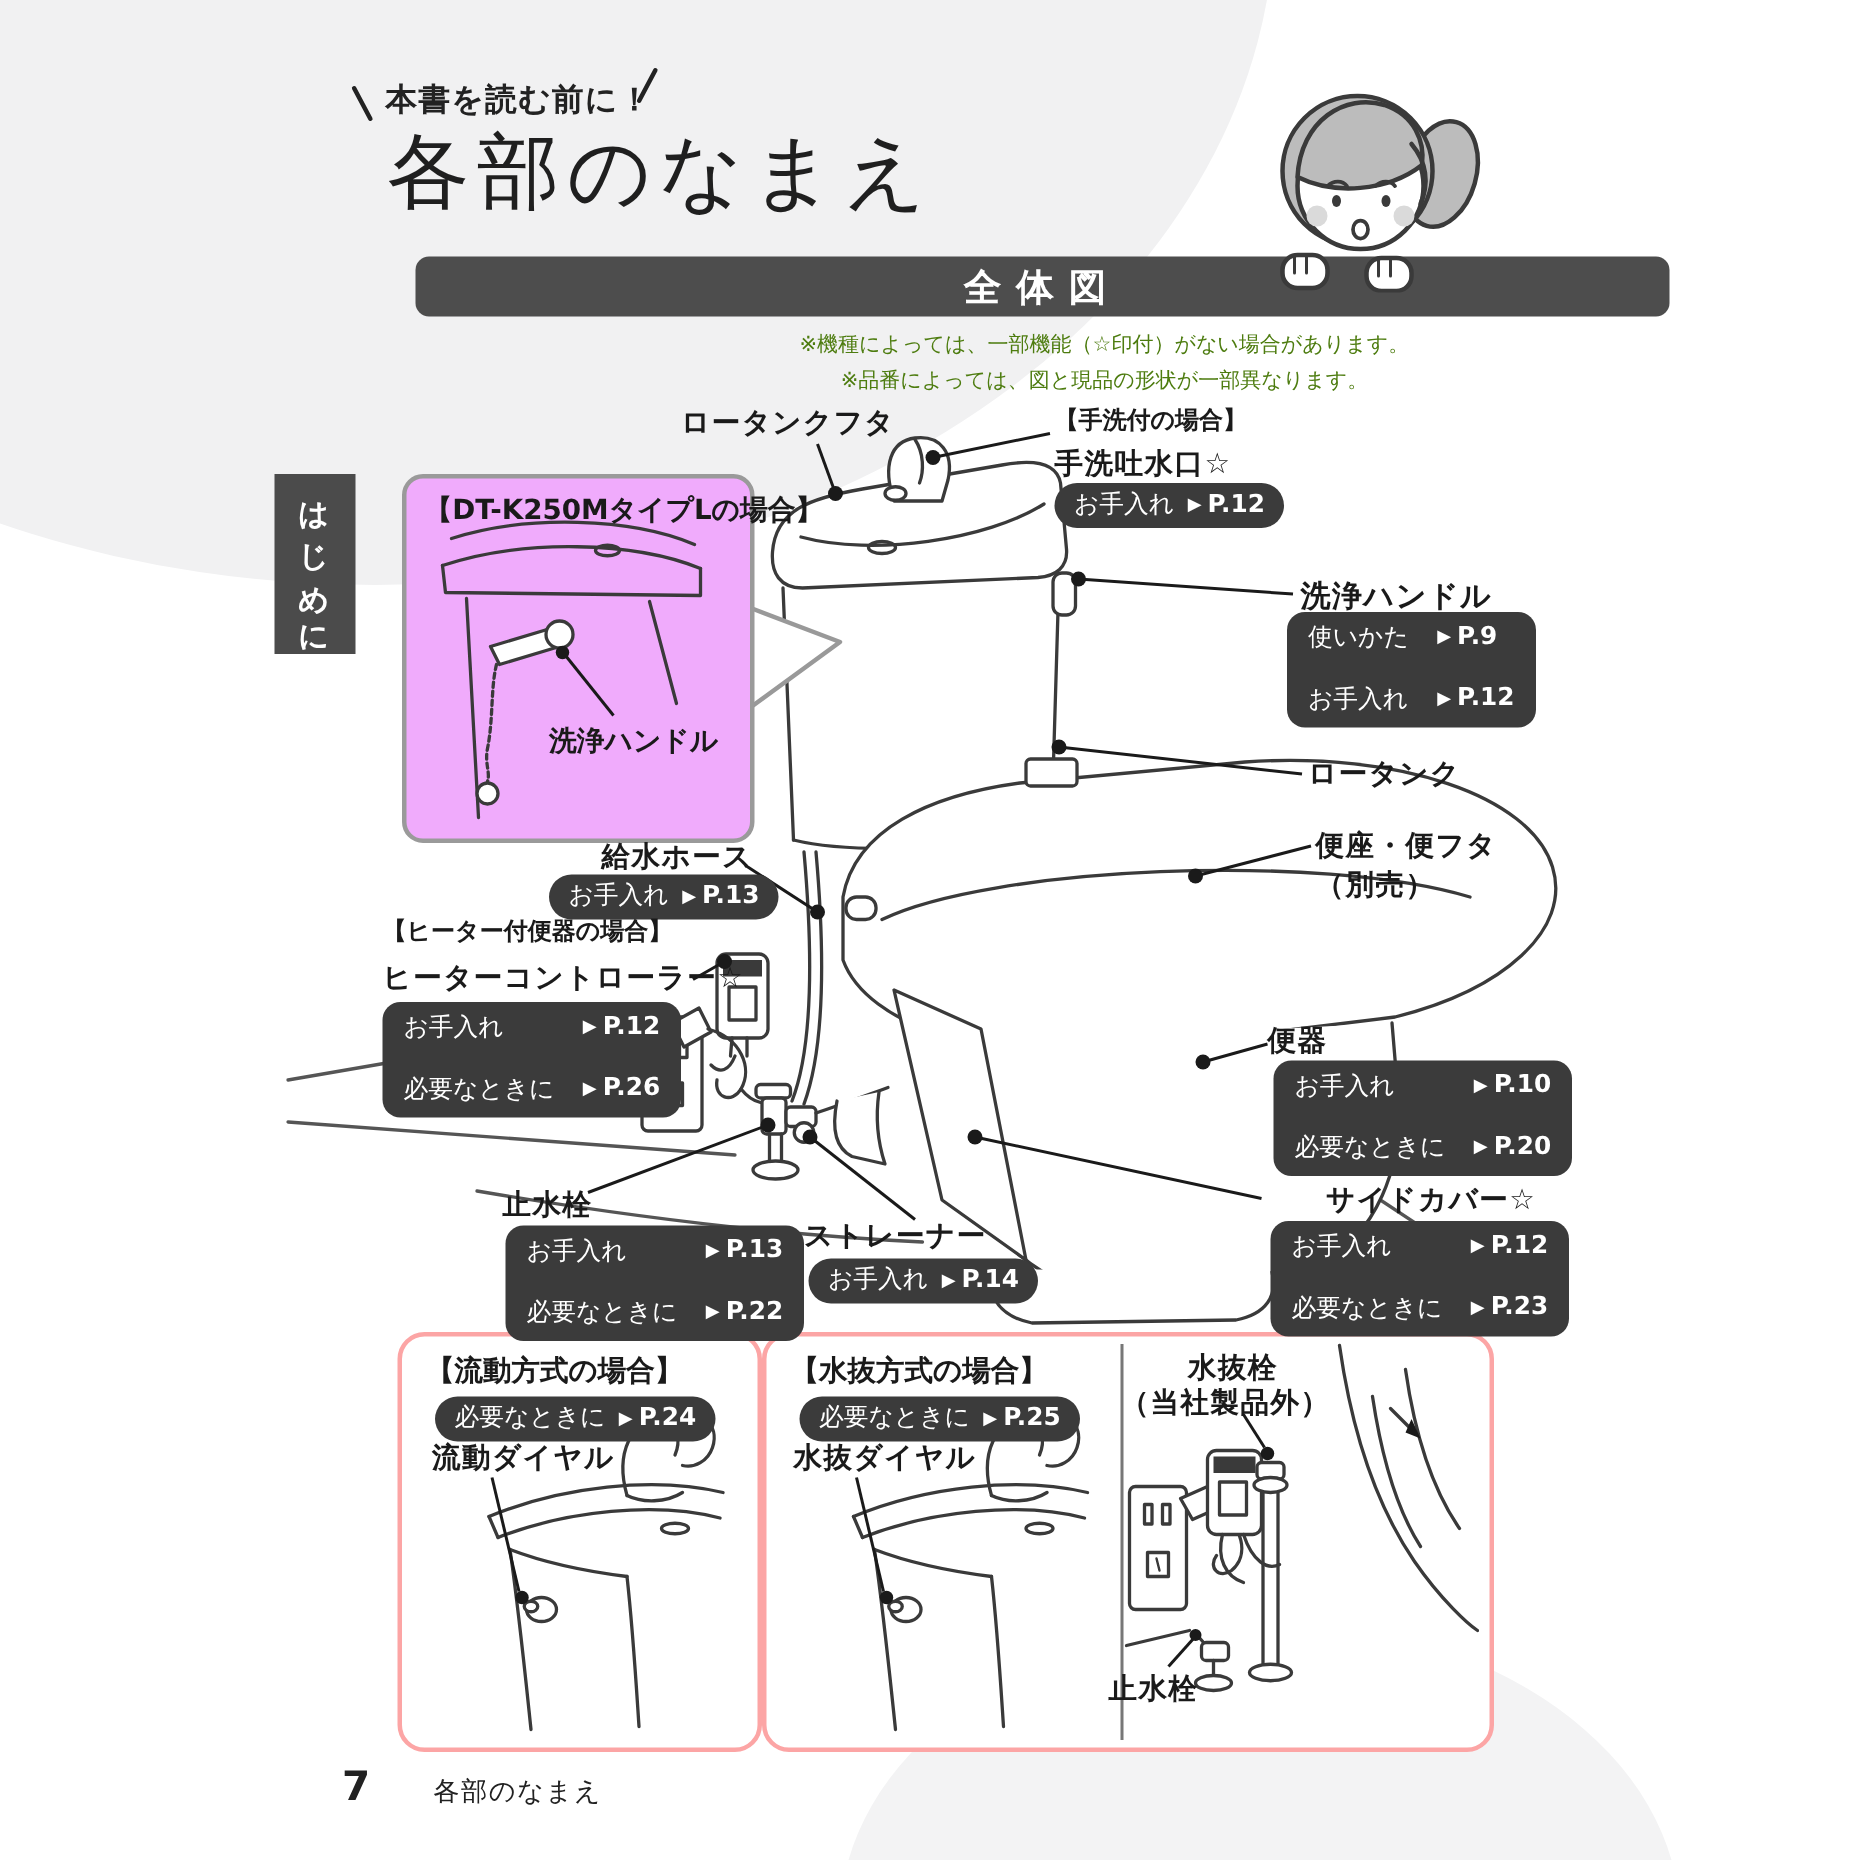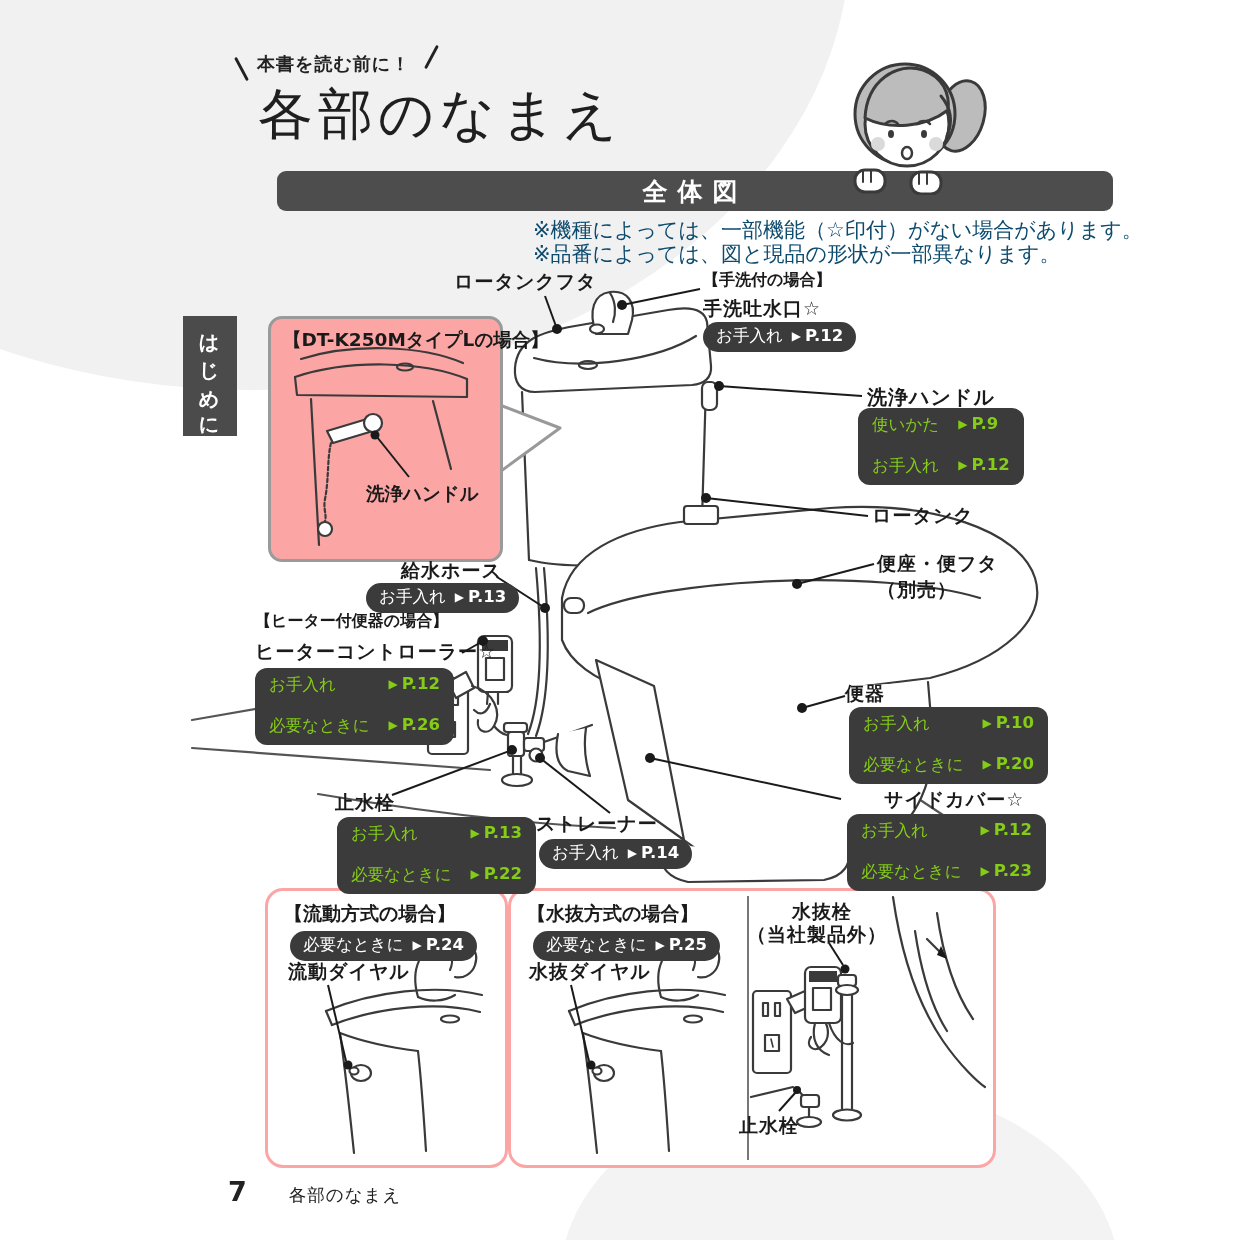--- a/index.html
+++ b/index.html
@@ -11,7 +11,7 @@
   .side-tab{position:absolute;left:183px;top:316px;width:54px;height:120px;background:#4b4b4b;
             color:#fff;display:flex;align-items:center;justify-content:center;
             writing-mode:vertical-rl;text-orientation:upright;font-size:20px;font-weight:700;letter-spacing:5px;}
-  .tagline{position:absolute;left:257px;top:52px;font-size:18px;font-weight:600;letter-spacing:1px;color:#222;}
+  .tagline{position:absolute;left:257px;top:52px;font-size:21px;font-weight:600;letter-spacing:1px;color:#222;}
   .slash{position:absolute;width:3px;height:26px;background:#222;border-radius:2px;}
   .sl-l{left:240px;top:56px;transform:rotate(-28deg);}
   .sl-r{left:430px;top:44px;transform:rotate(28deg);}

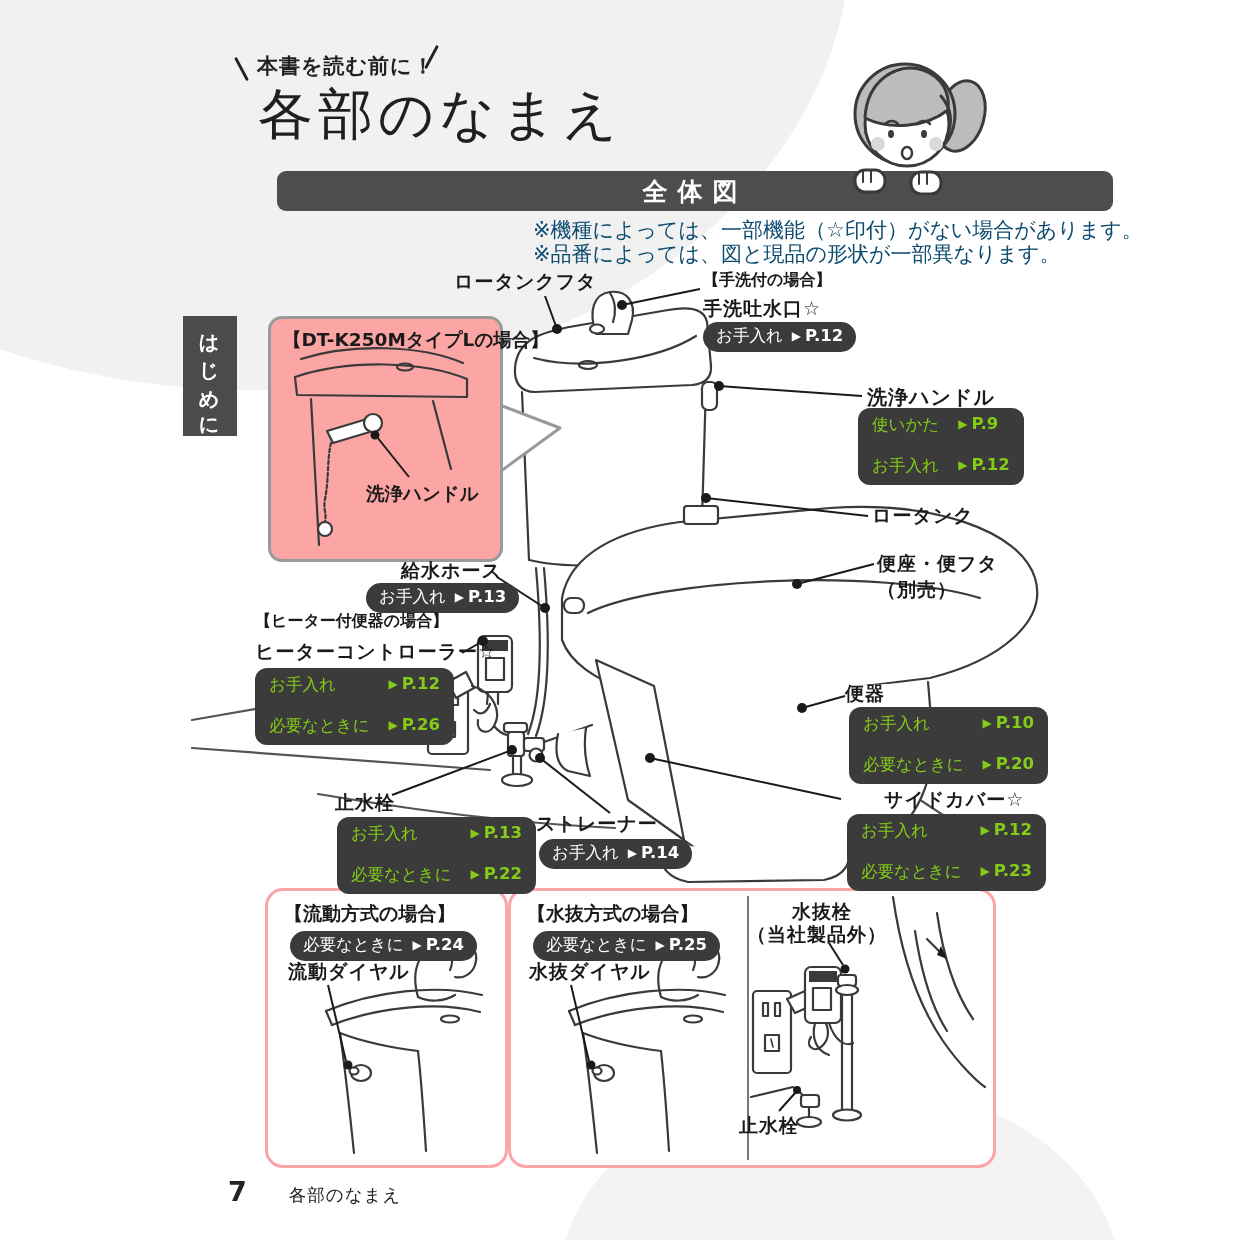--- a/index.html
+++ b/index.html
@@ -20,7 +20,7 @@
                display:flex;align-items:center;justify-content:center;z-index:1;}
   .section-bar span{color:#fff;font-size:25px;font-weight:700;letter-spacing:10px;}
   .girl{position:absolute;left:845px;top:50px;z-index:2;pointer-events:none;}
-  .notes{position:absolute;left:533px;top:218px;font-size:21px;line-height:24px;color:#0c4a6e;white-space:nowrap;}
+  .notes{position:absolute;left:533px;top:218px;font-size:14px;line-height:24px;color:#4d7c0f;white-space:nowrap;text-align:center;}
   .main-art{position:absolute;left:190px;top:268px;}
   .inset{position:absolute;left:268px;top:316px;width:229px;height:240px;border:3px solid #9a9a9a;
          border-radius:14px;background:#fca5a5;z-index:1;}

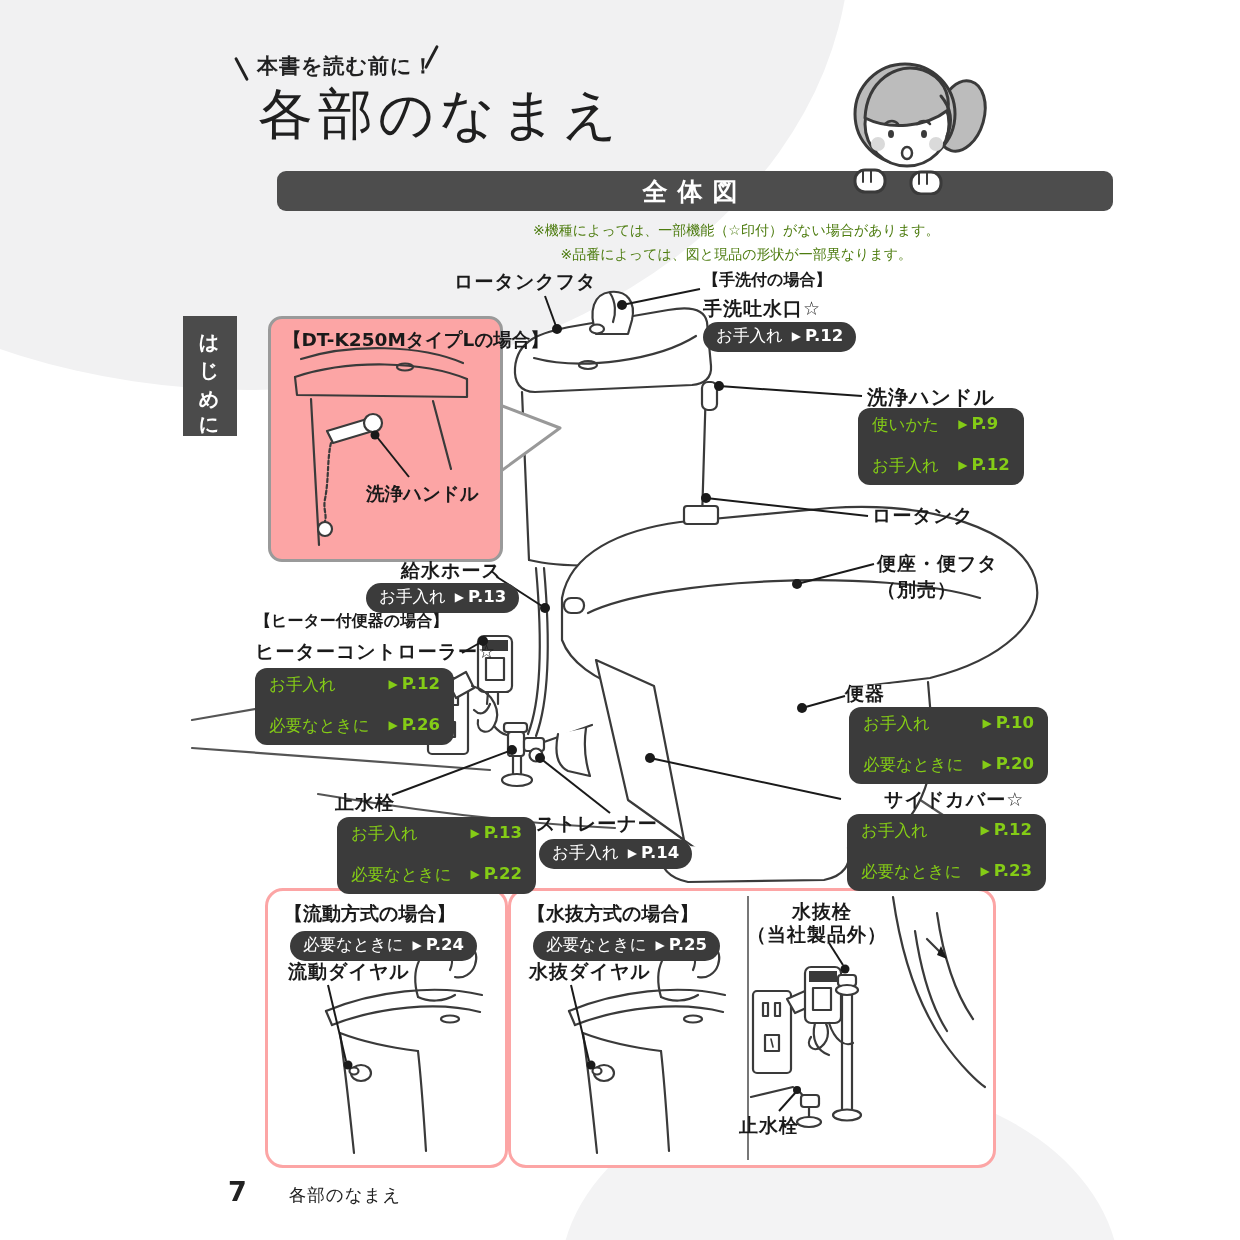--- a/index.html
+++ b/index.html
@@ -23,7 +23,7 @@
   .notes{position:absolute;left:533px;top:218px;font-size:14px;line-height:24px;color:#4d7c0f;white-space:nowrap;text-align:center;}
   .main-art{position:absolute;left:190px;top:268px;}
   .inset{position:absolute;left:268px;top:316px;width:229px;height:240px;border:3px solid #9a9a9a;
-         border-radius:14px;background:#fca5a5;z-index:1;}
+         border-radius:14px;background:#f0abfc;z-index:1;}
   .inset-title{position:absolute;left:12px;top:8px;font-size:18.5px;font-weight:700;white-space:nowrap;}
   .inset-label{position:absolute;left:95px;top:162px;font-size:18.5px;font-weight:600;white-space:nowrap;}
   .plabel{position:absolute;font-size:19px;font-weight:600;letter-spacing:1px;color:#1a1a1a;white-space:nowrap;z-index:2;}

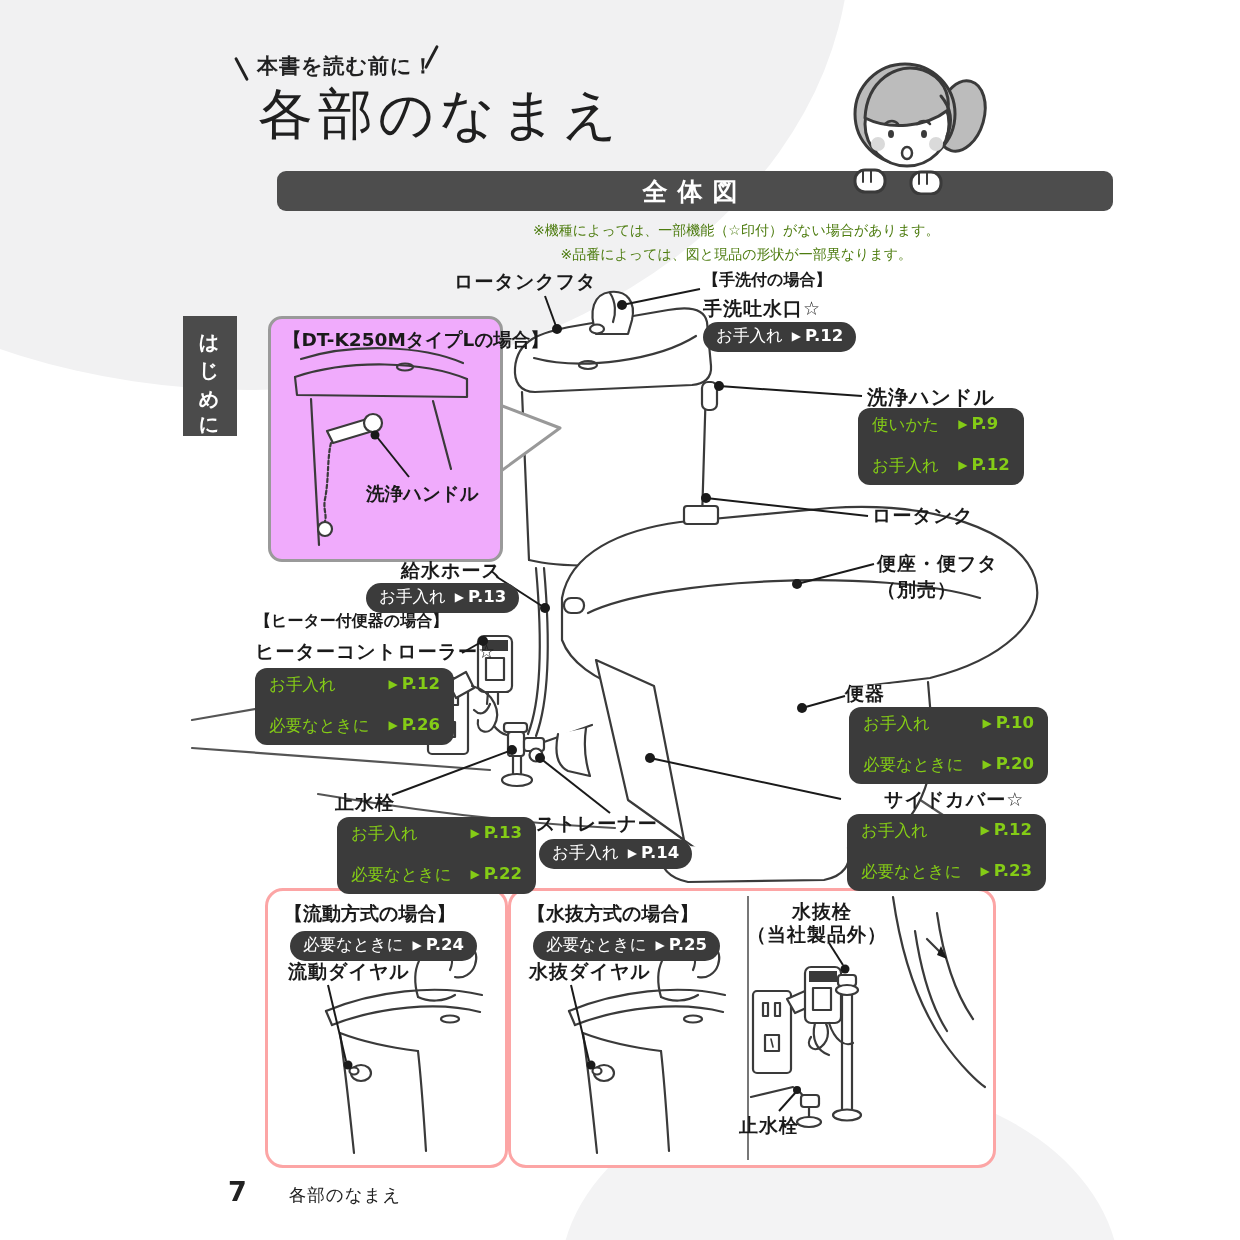--- a/index.html
+++ b/index.html
@@ -30,7 +30,7 @@
   .phead{position:absolute;font-size:16px;font-weight:700;color:#1a1a1a;white-space:nowrap;z-index:2;}
   .pill{position:absolute;background:#3b3b3b;color:#fff;border-radius:16px;padding:3px 13px 5px;
         font-size:16.5px;font-weight:500;display:flex;gap:9px;align-items:baseline;white-space:nowrap;z-index:2;}
-  .multi{position:absolute;background:#3b3b3b;color:#84cc16;border-radius:12px;padding:6px 14px 8px;
+  .multi{position:absolute;background:#3b3b3b;color:#ffffff;border-radius:12px;padding:6px 14px 8px;
          font-size:16.5px;font-weight:500;display:grid;grid-template-columns:auto max-content;
          column-gap:14px;row-gap:2px;white-space:nowrap;z-index:2;gap:19px;}
   .bp{font-weight:700;}

